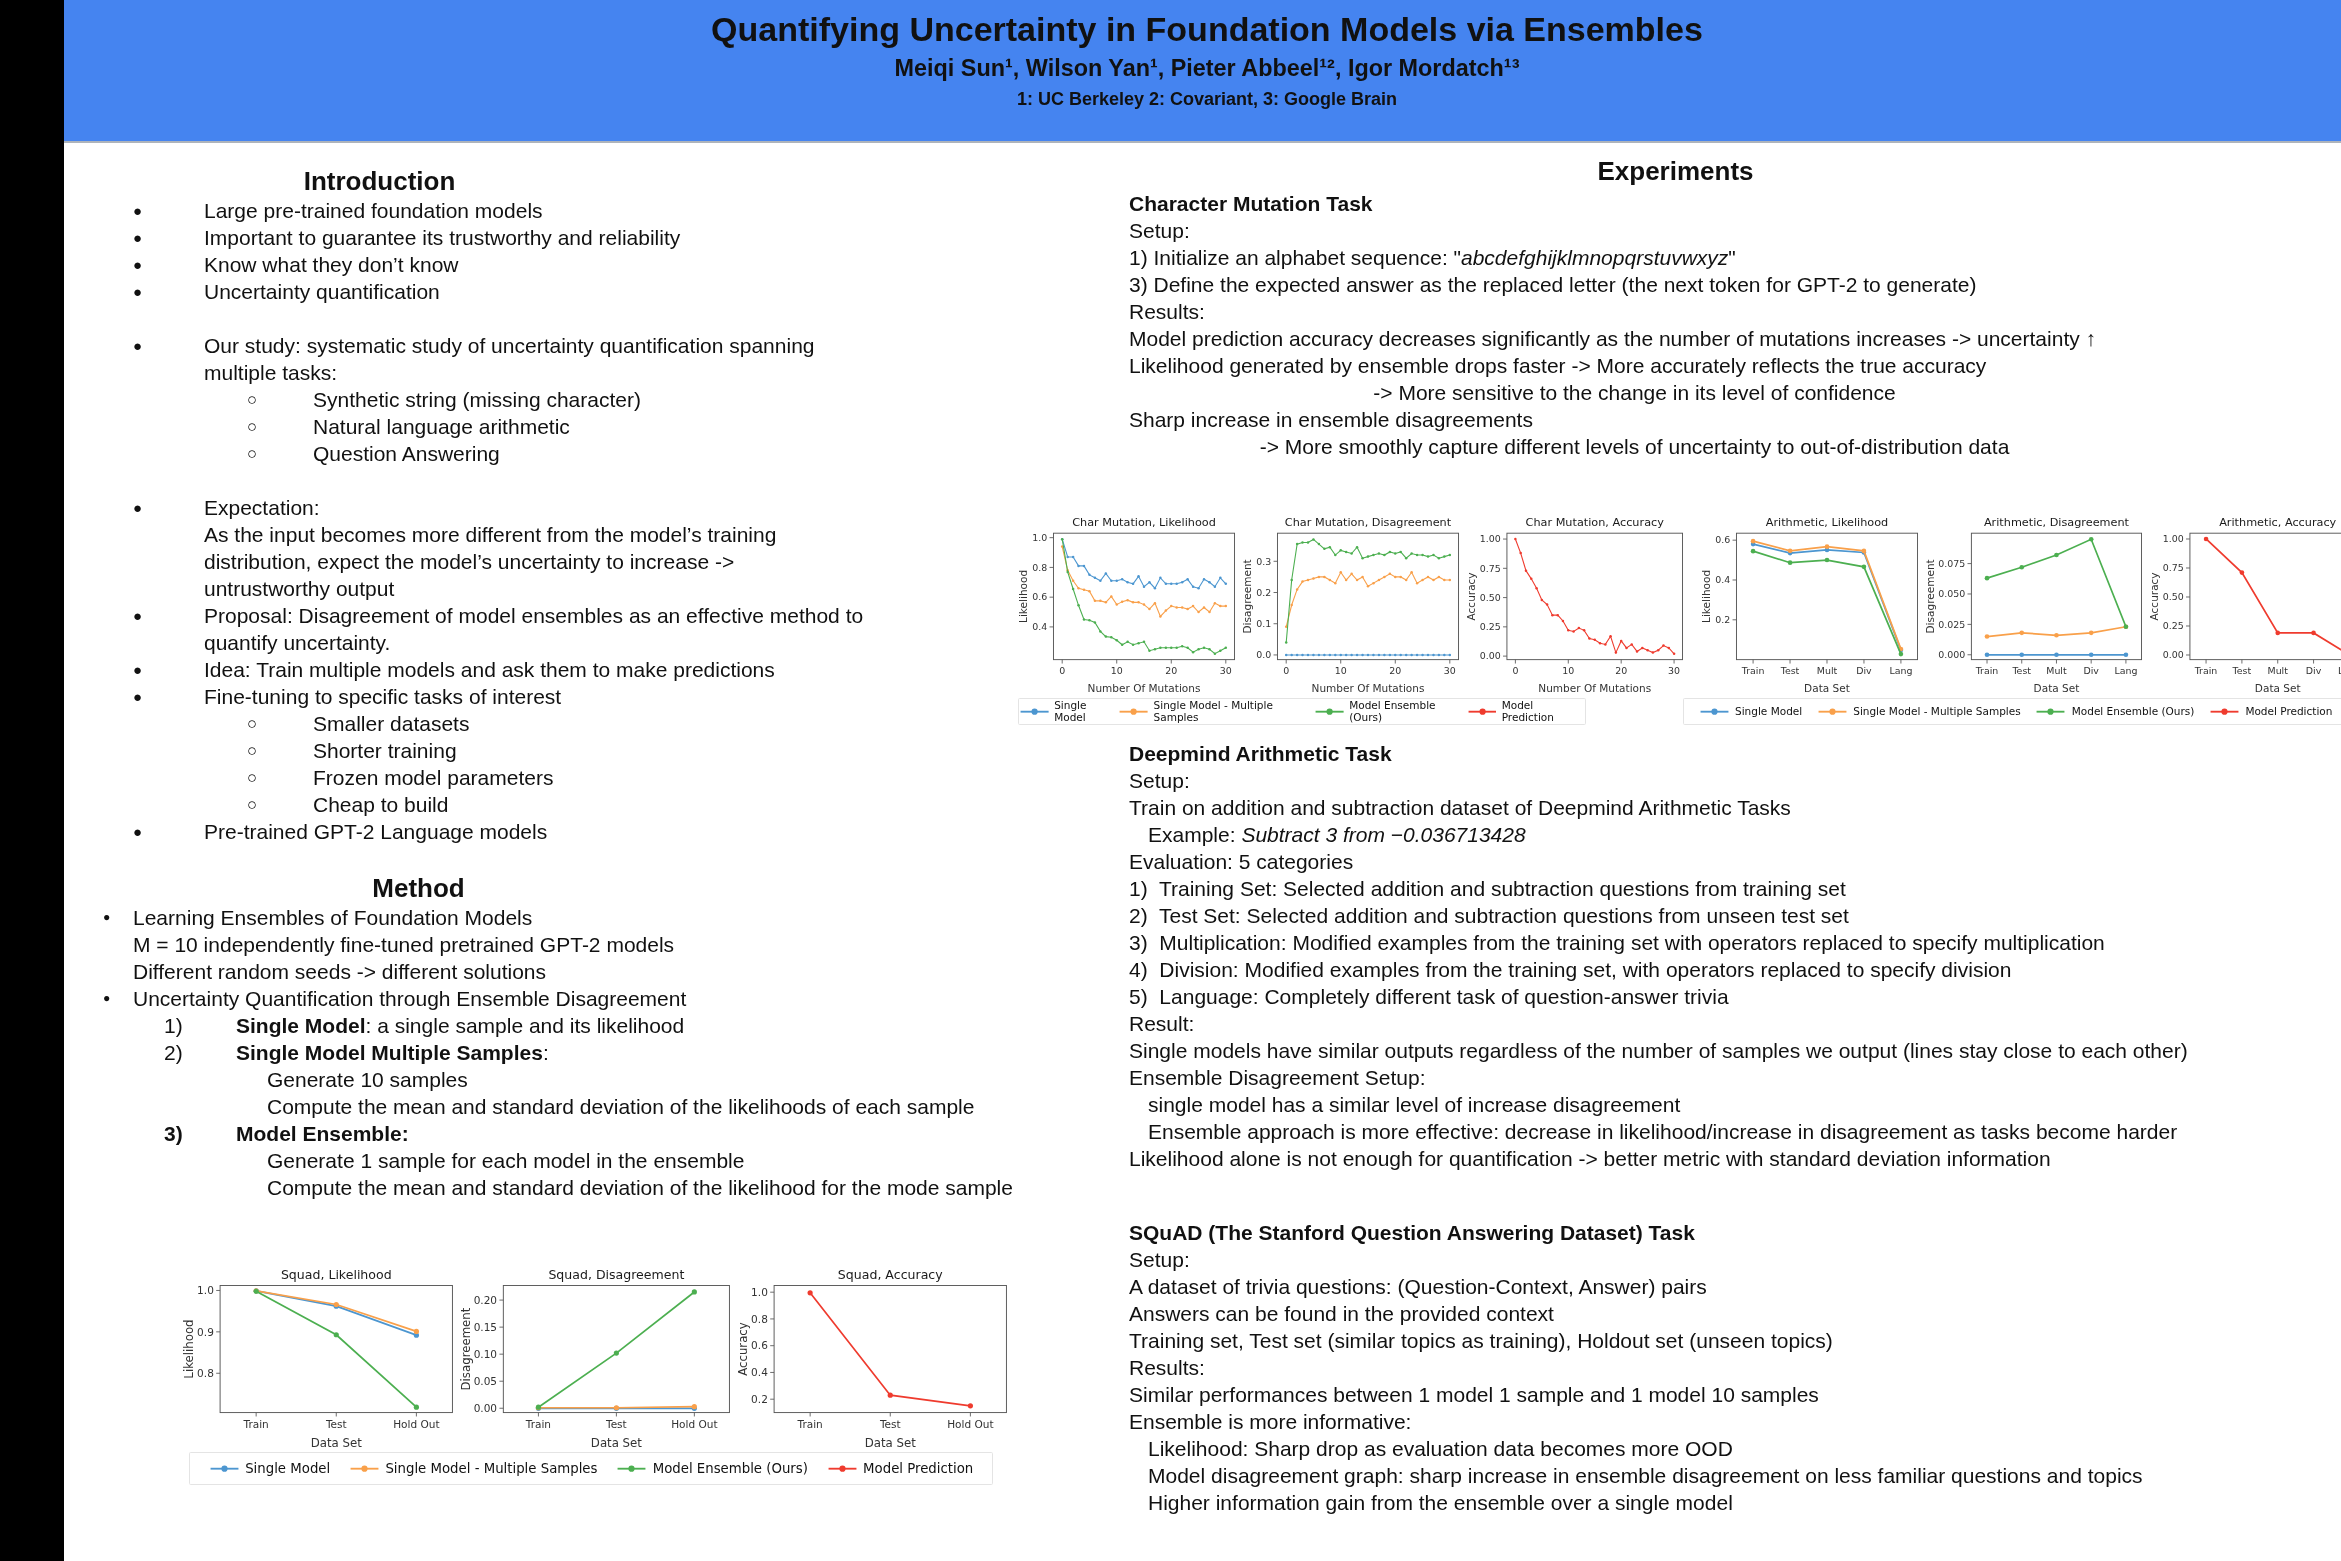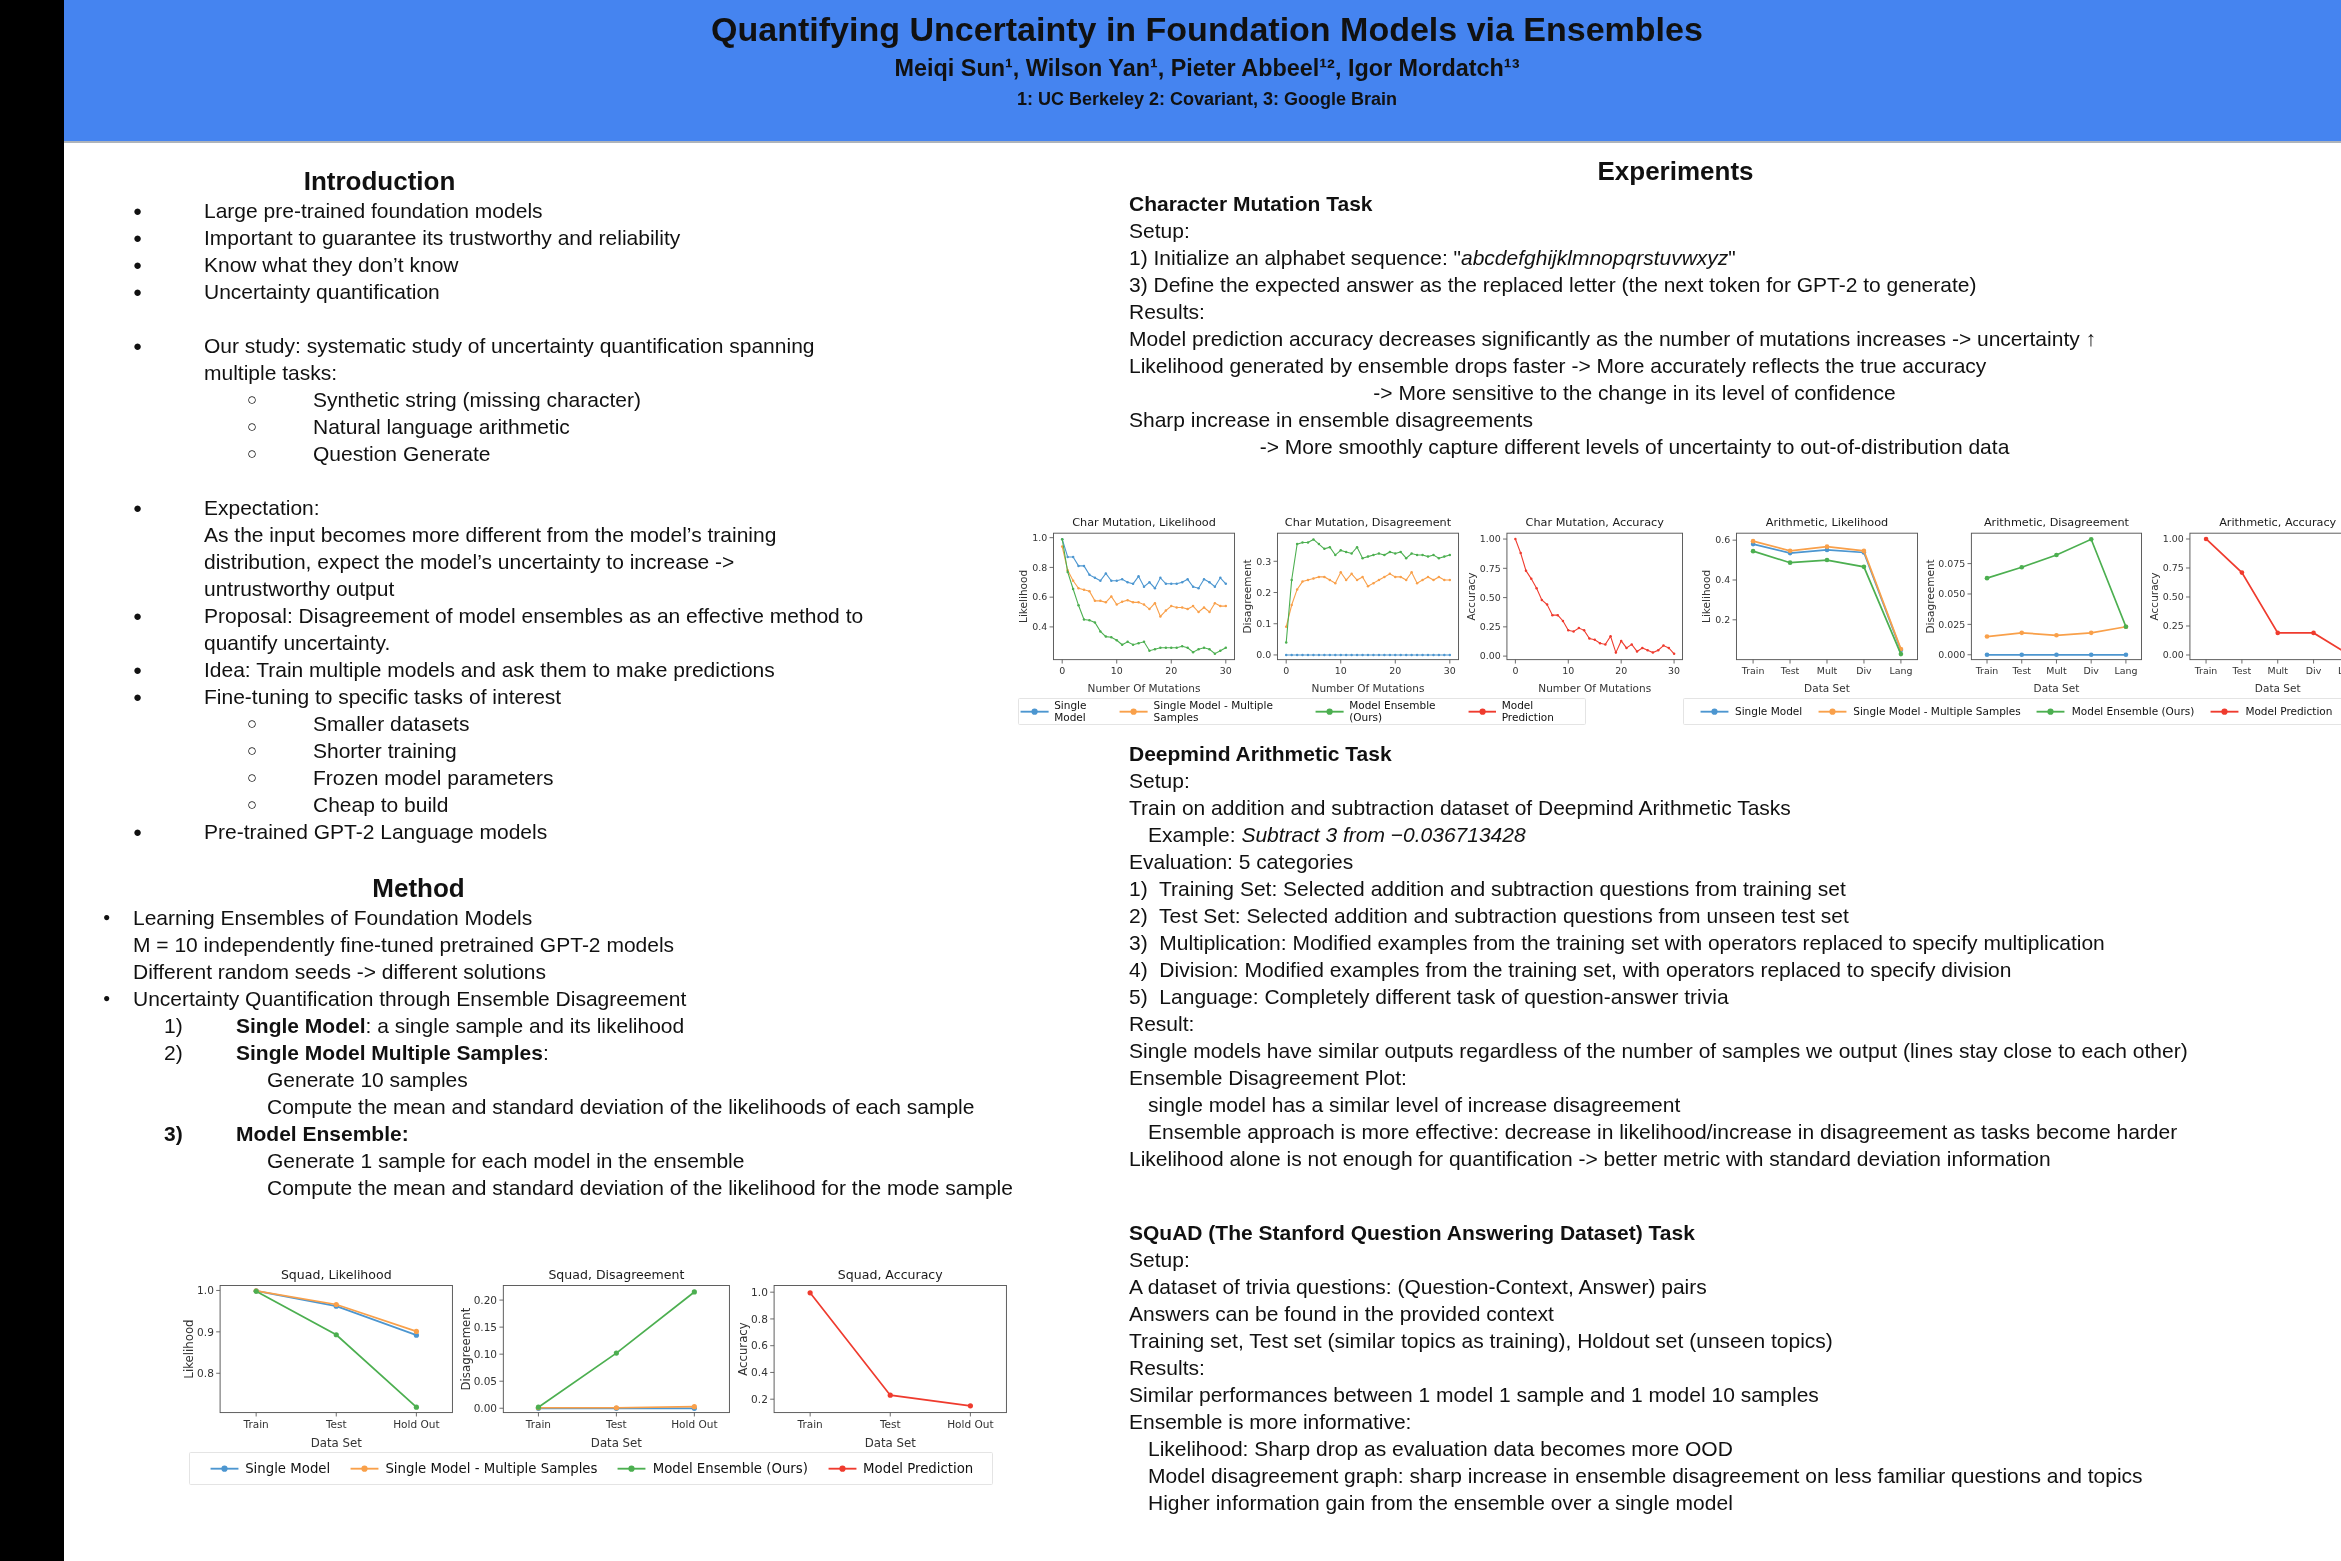--- a/index.html
+++ b/index.html
@@ -75,7 +75,7 @@
         <div class="ln"><span>multiple tasks:</span></div>
         <div class="ln sub"><span class="marker circle">○</span><span>Synthetic string (missing character)</span></div>
         <div class="ln sub"><span class="marker circle">○</span><span>Natural language arithmetic</span></div>
-        <div class="ln sub"><span class="marker circle">○</span><span>Question Generate</span></div>
+        <div class="ln sub"><span class="marker circle">○</span><span>Question Answering</span></div>
         <div class="ln gap"><span></span></div>
         <div class="ln"><span class="marker disc">●</span><span>Expectation:</span></div>
         <div class="ln"><span>As the input becomes more different from the model’s training</span></div>

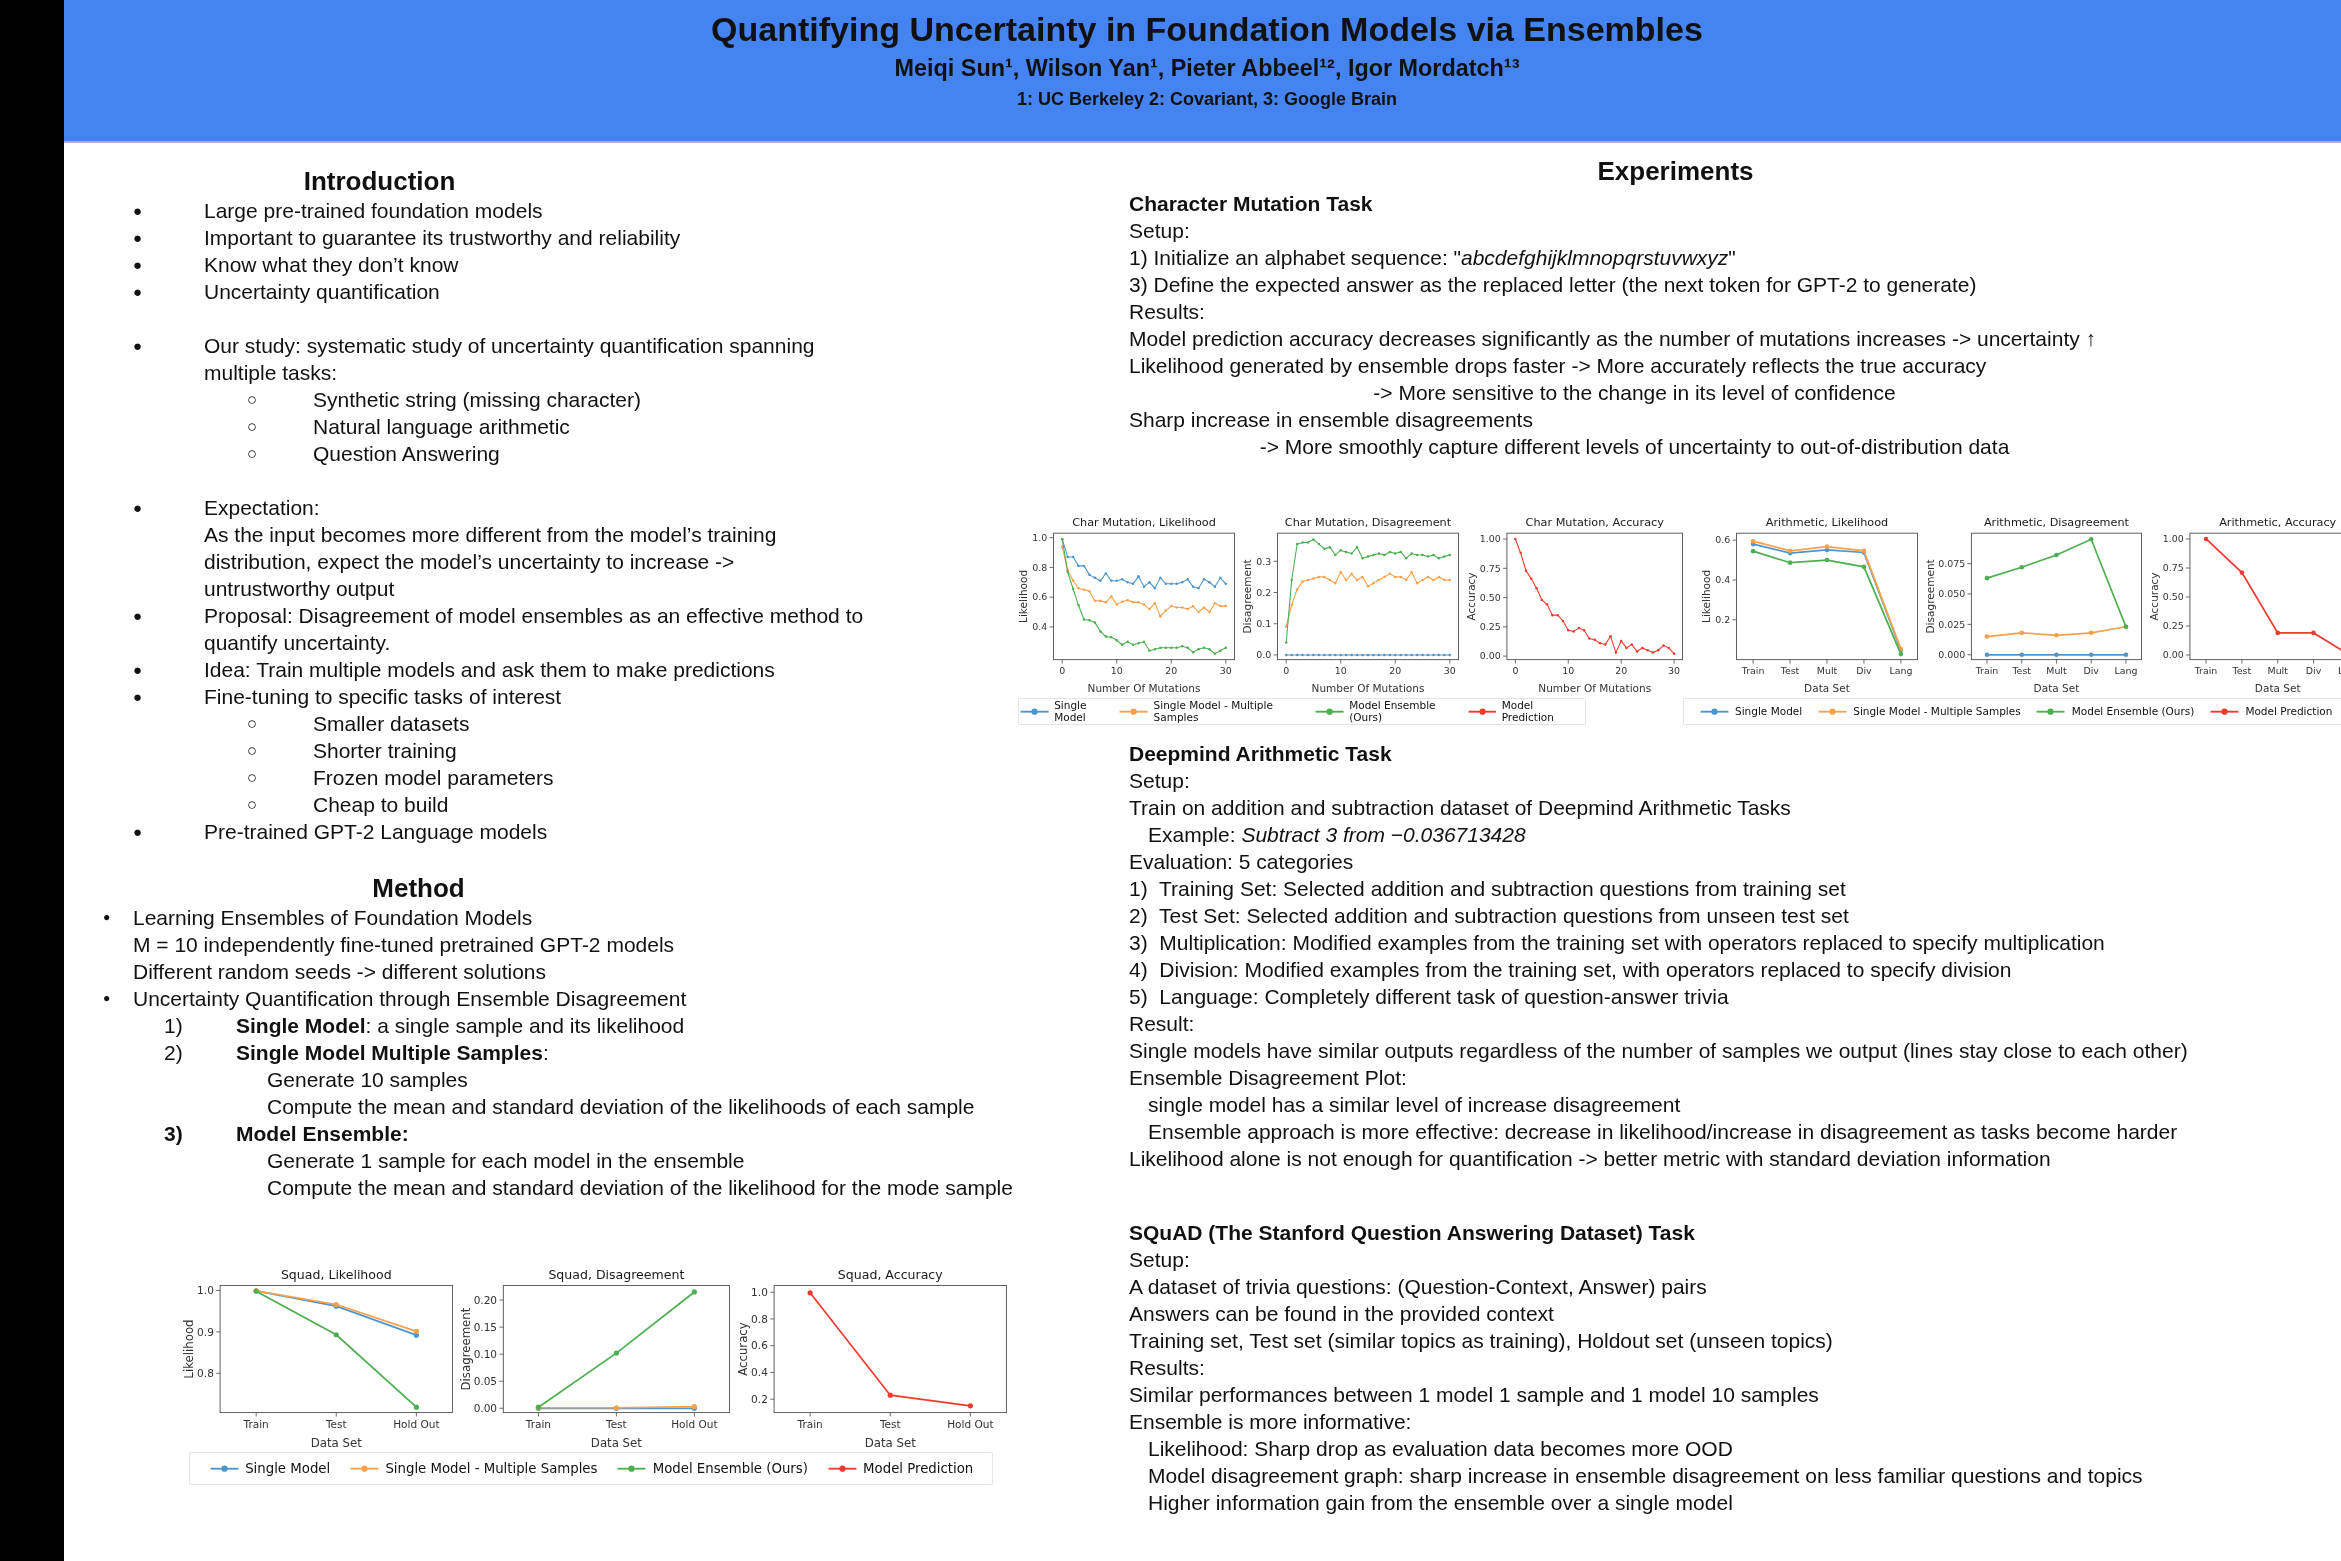--- a/index.html
+++ b/index.html
@@ -726,7 +726,7 @@
         <div class="ln"><span>5)&nbsp; Language: Completely different task of question-answer trivia</span></div>
         <div class="ln"><span>Result:</span></div>
         <div class="ln"><span>Single models have similar outputs regardless of the number of samples we output (lines stay close to each other)</span></div>
-        <div class="ln"><span>Ensemble Disagreement Plot:</span></div>
+        <div class="ln"><span>Ensemble Disagreement Setup:</span></div>
         <div class="ln ind-s"><span>single model has a similar level of increase disagreement</span></div>
         <div class="ln ind-s"><span>Ensemble approach is more effective: decrease in likelihood/increase in disagreement as tasks become harder</span></div>
         <div class="ln"><span>Likelihood alone is not enough for quantification -&gt; better metric with standard deviation information</span></div>

